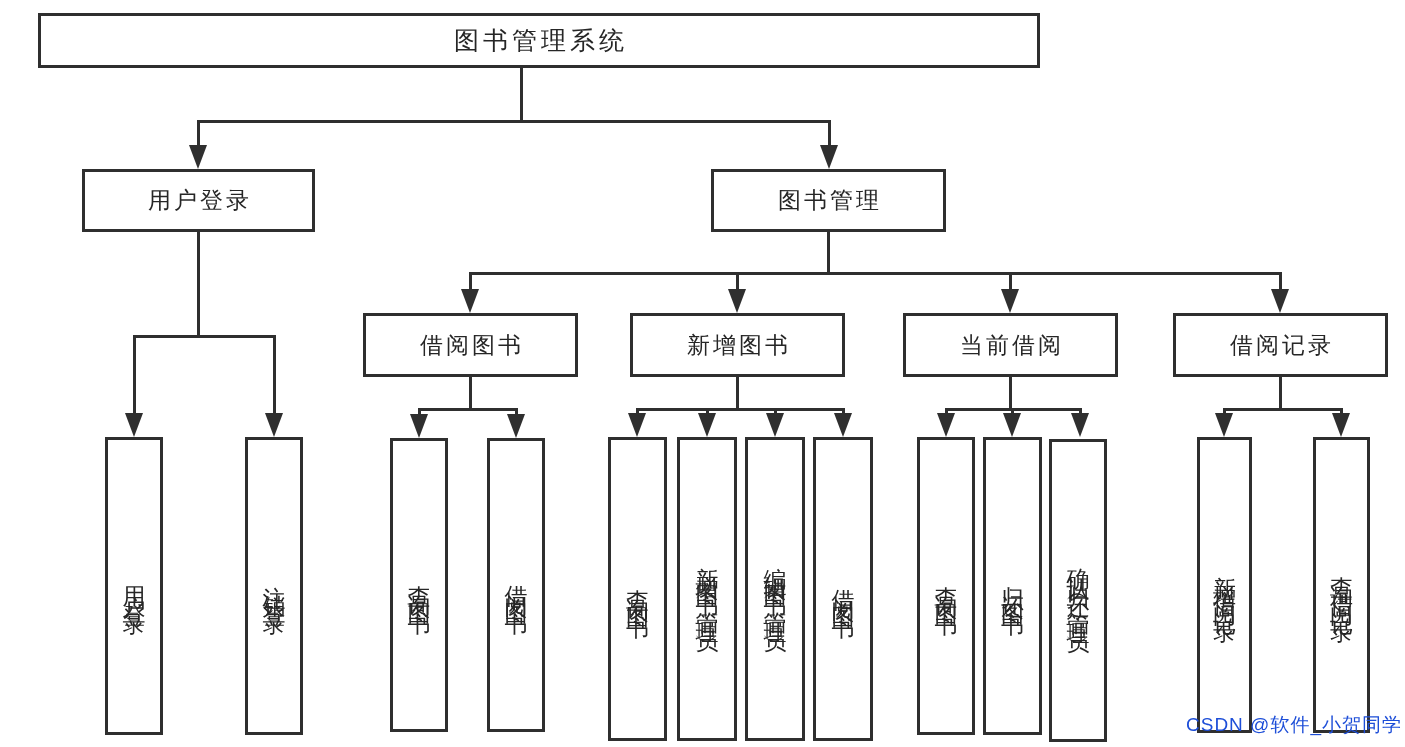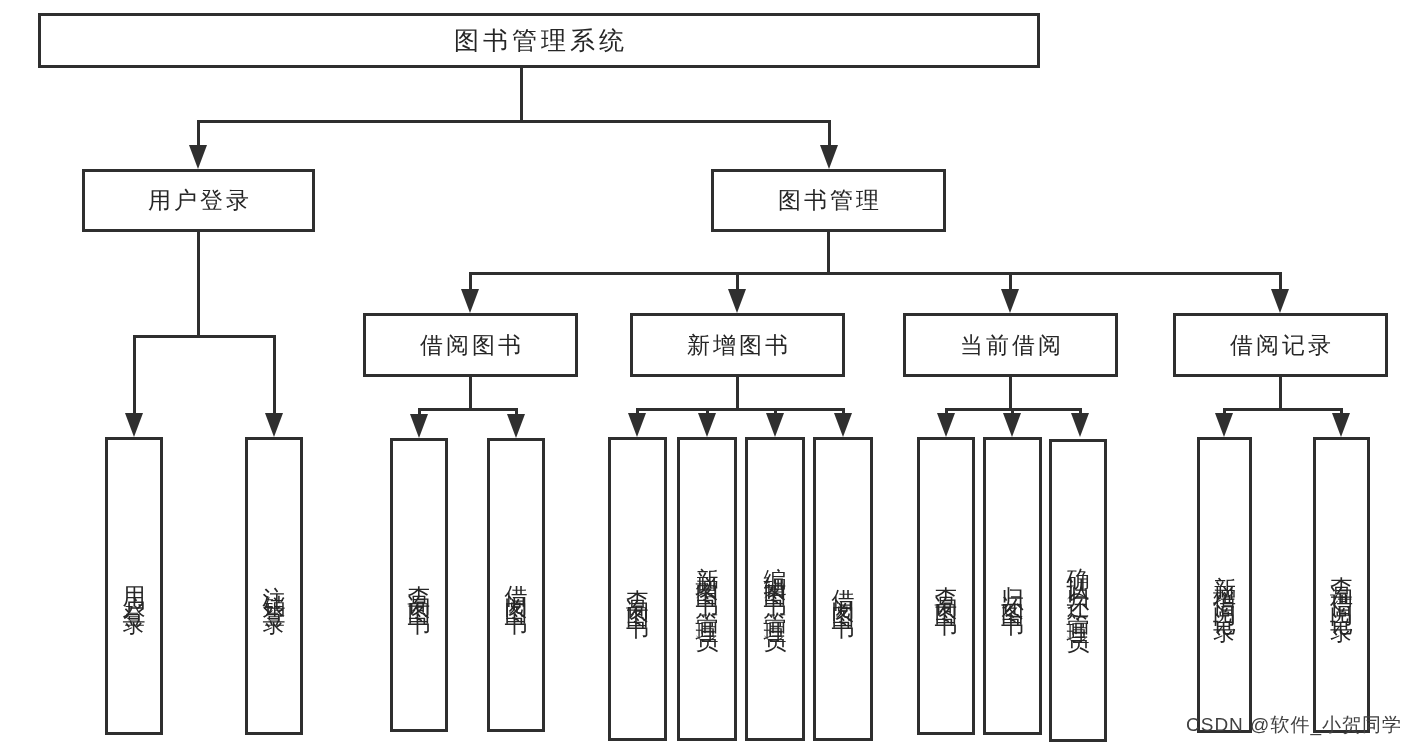--- a/index.html
+++ b/index.html
@@ -55,7 +55,7 @@
     left: 1186px;
     top: 712px;
     font-size: 19px;
-    color: #404040;
+    color: #1d4ed8;
     letter-spacing: 1px;
     white-space: nowrap;
   }

